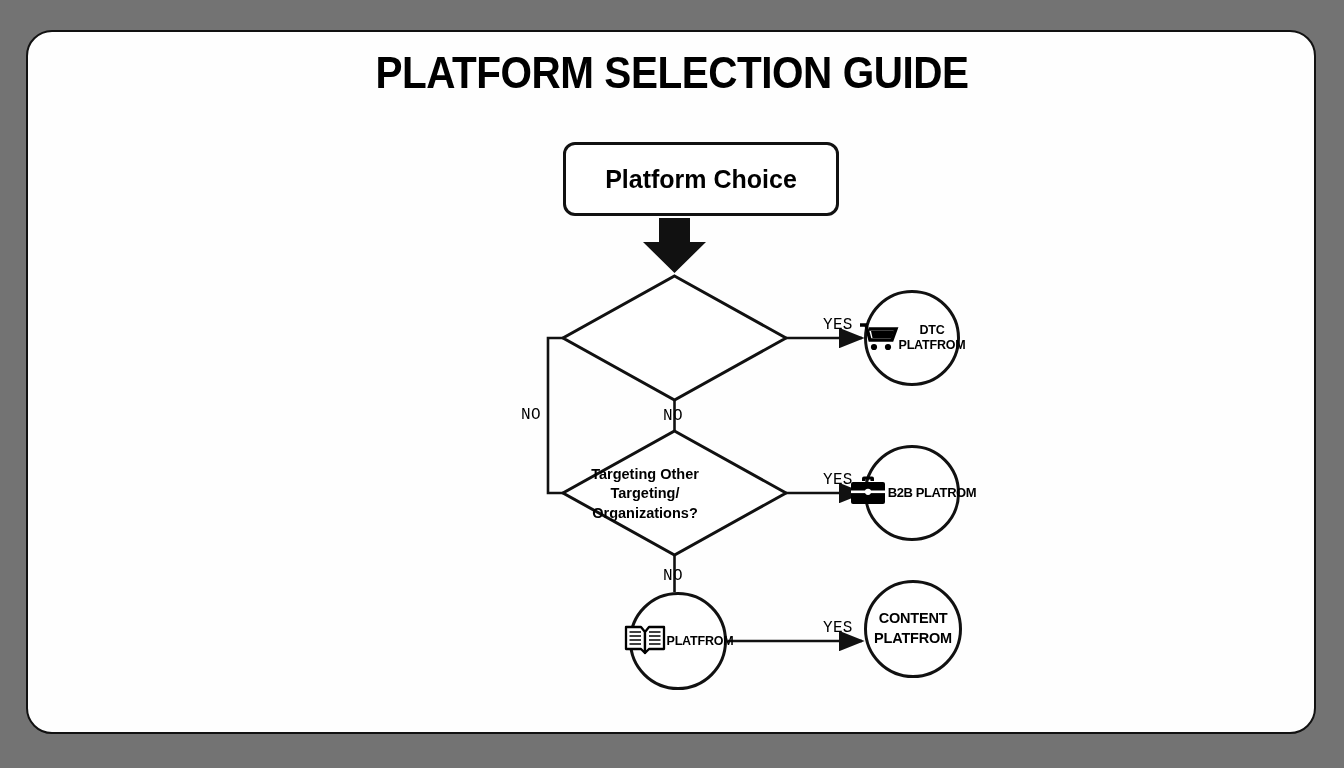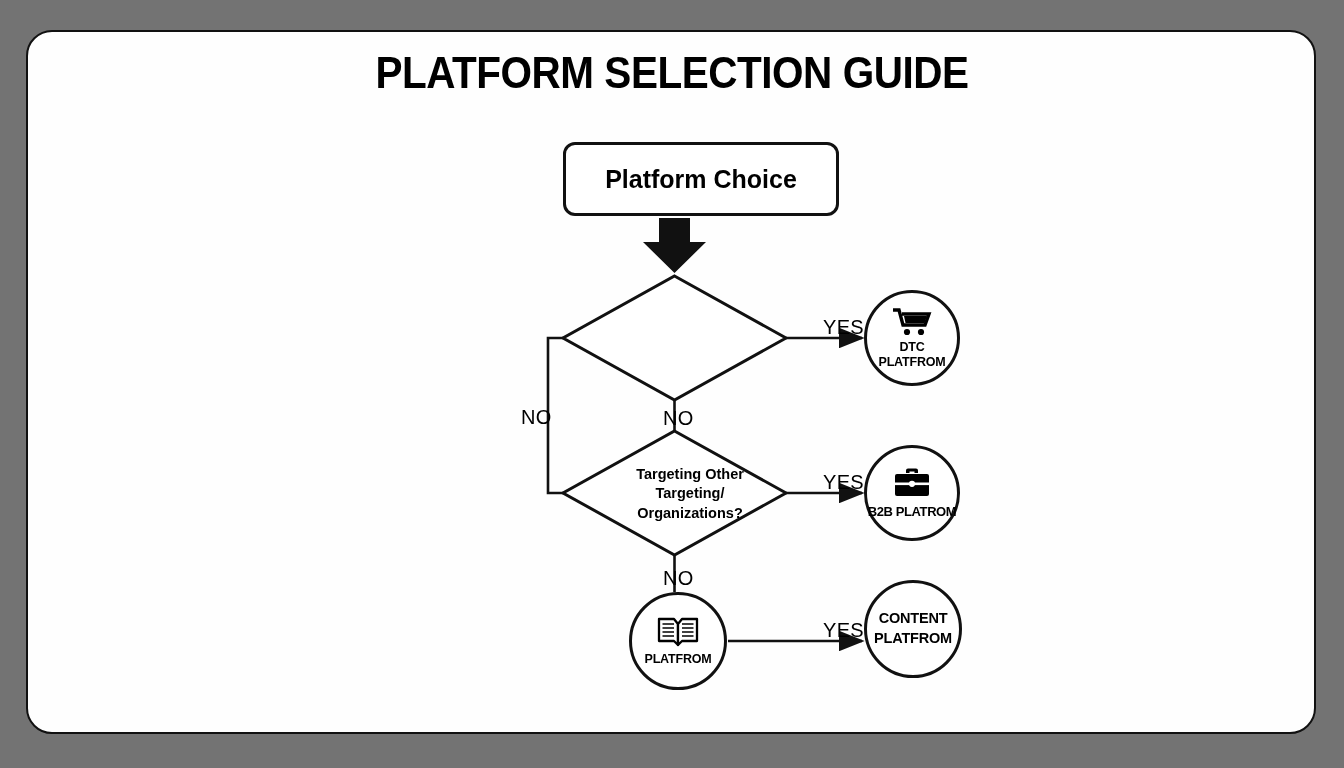--- a/index.html
+++ b/index.html
@@ -109,9 +109,10 @@
   }
   .edge-text {
     position: absolute;
-    font-size: 20px;
+    font-size: 16px;
     font-weight: normal;
     letter-spacing: 0.3px;
+    font-family: Liberation Mono, monospace;
   }
 </style>
 </head>

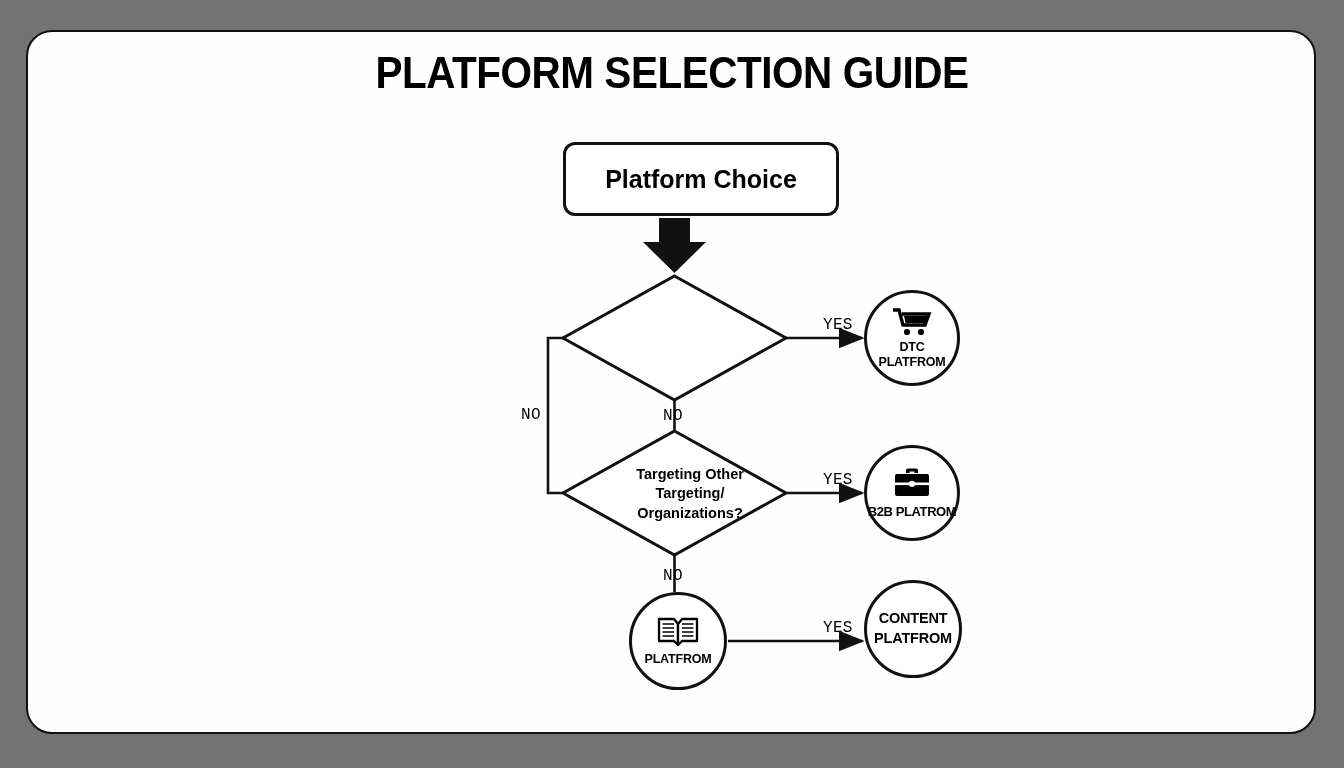--- a/index.html
+++ b/index.html
@@ -82,7 +82,7 @@
     box-sizing: border-box;
     background: #ffffff;
     display: flex;
-    flex-direction: column;
+    flex-direction: row;
     align-items: center;
     justify-content: center;
   }

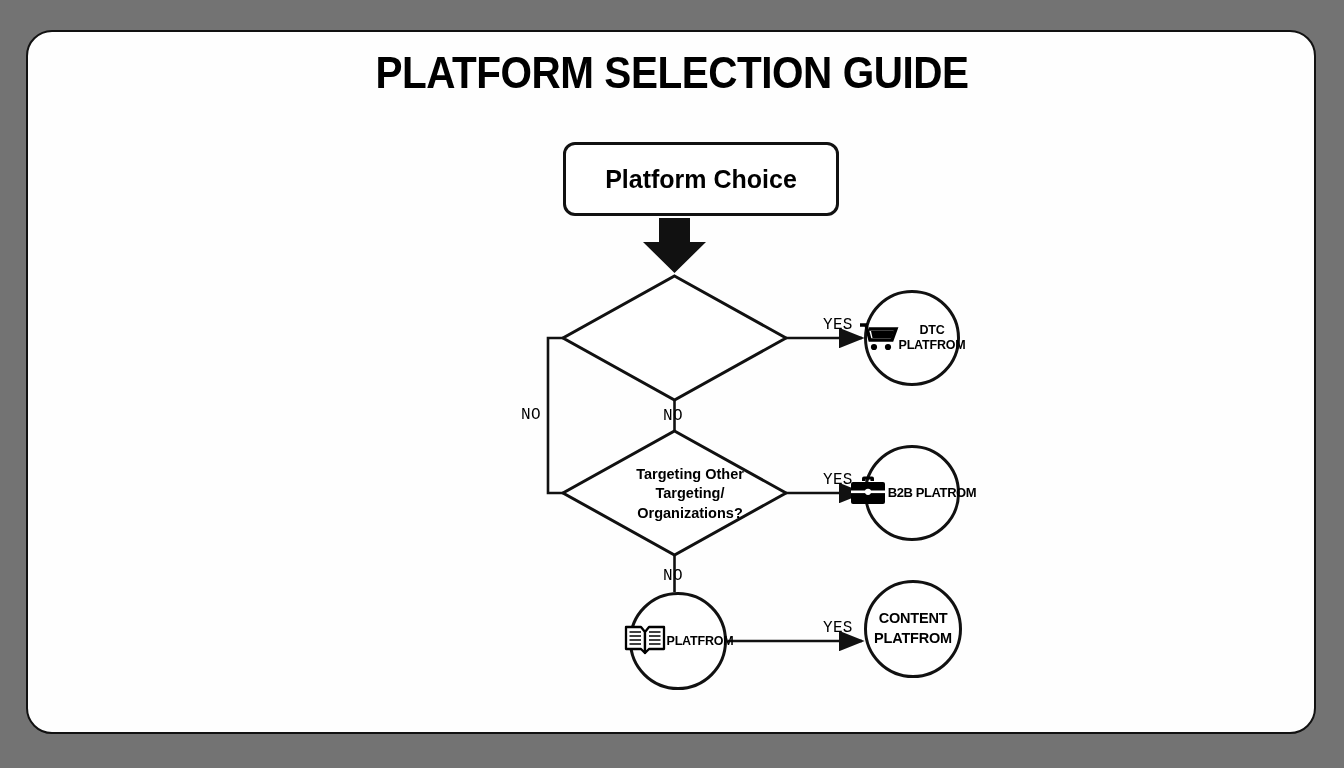--- a/index.html
+++ b/index.html
@@ -157,7 +157,7 @@
   </svg>
 
 
-  <div class="diamond-label" style="left:590px; top:465px; width:200px;">
+  <div class="diamond-label" style="left:545px; top:465px; width:200px;">
     <div>Targeting Other</div>
     <div>Targeting/</div>
     <div>Organizations?</div>

